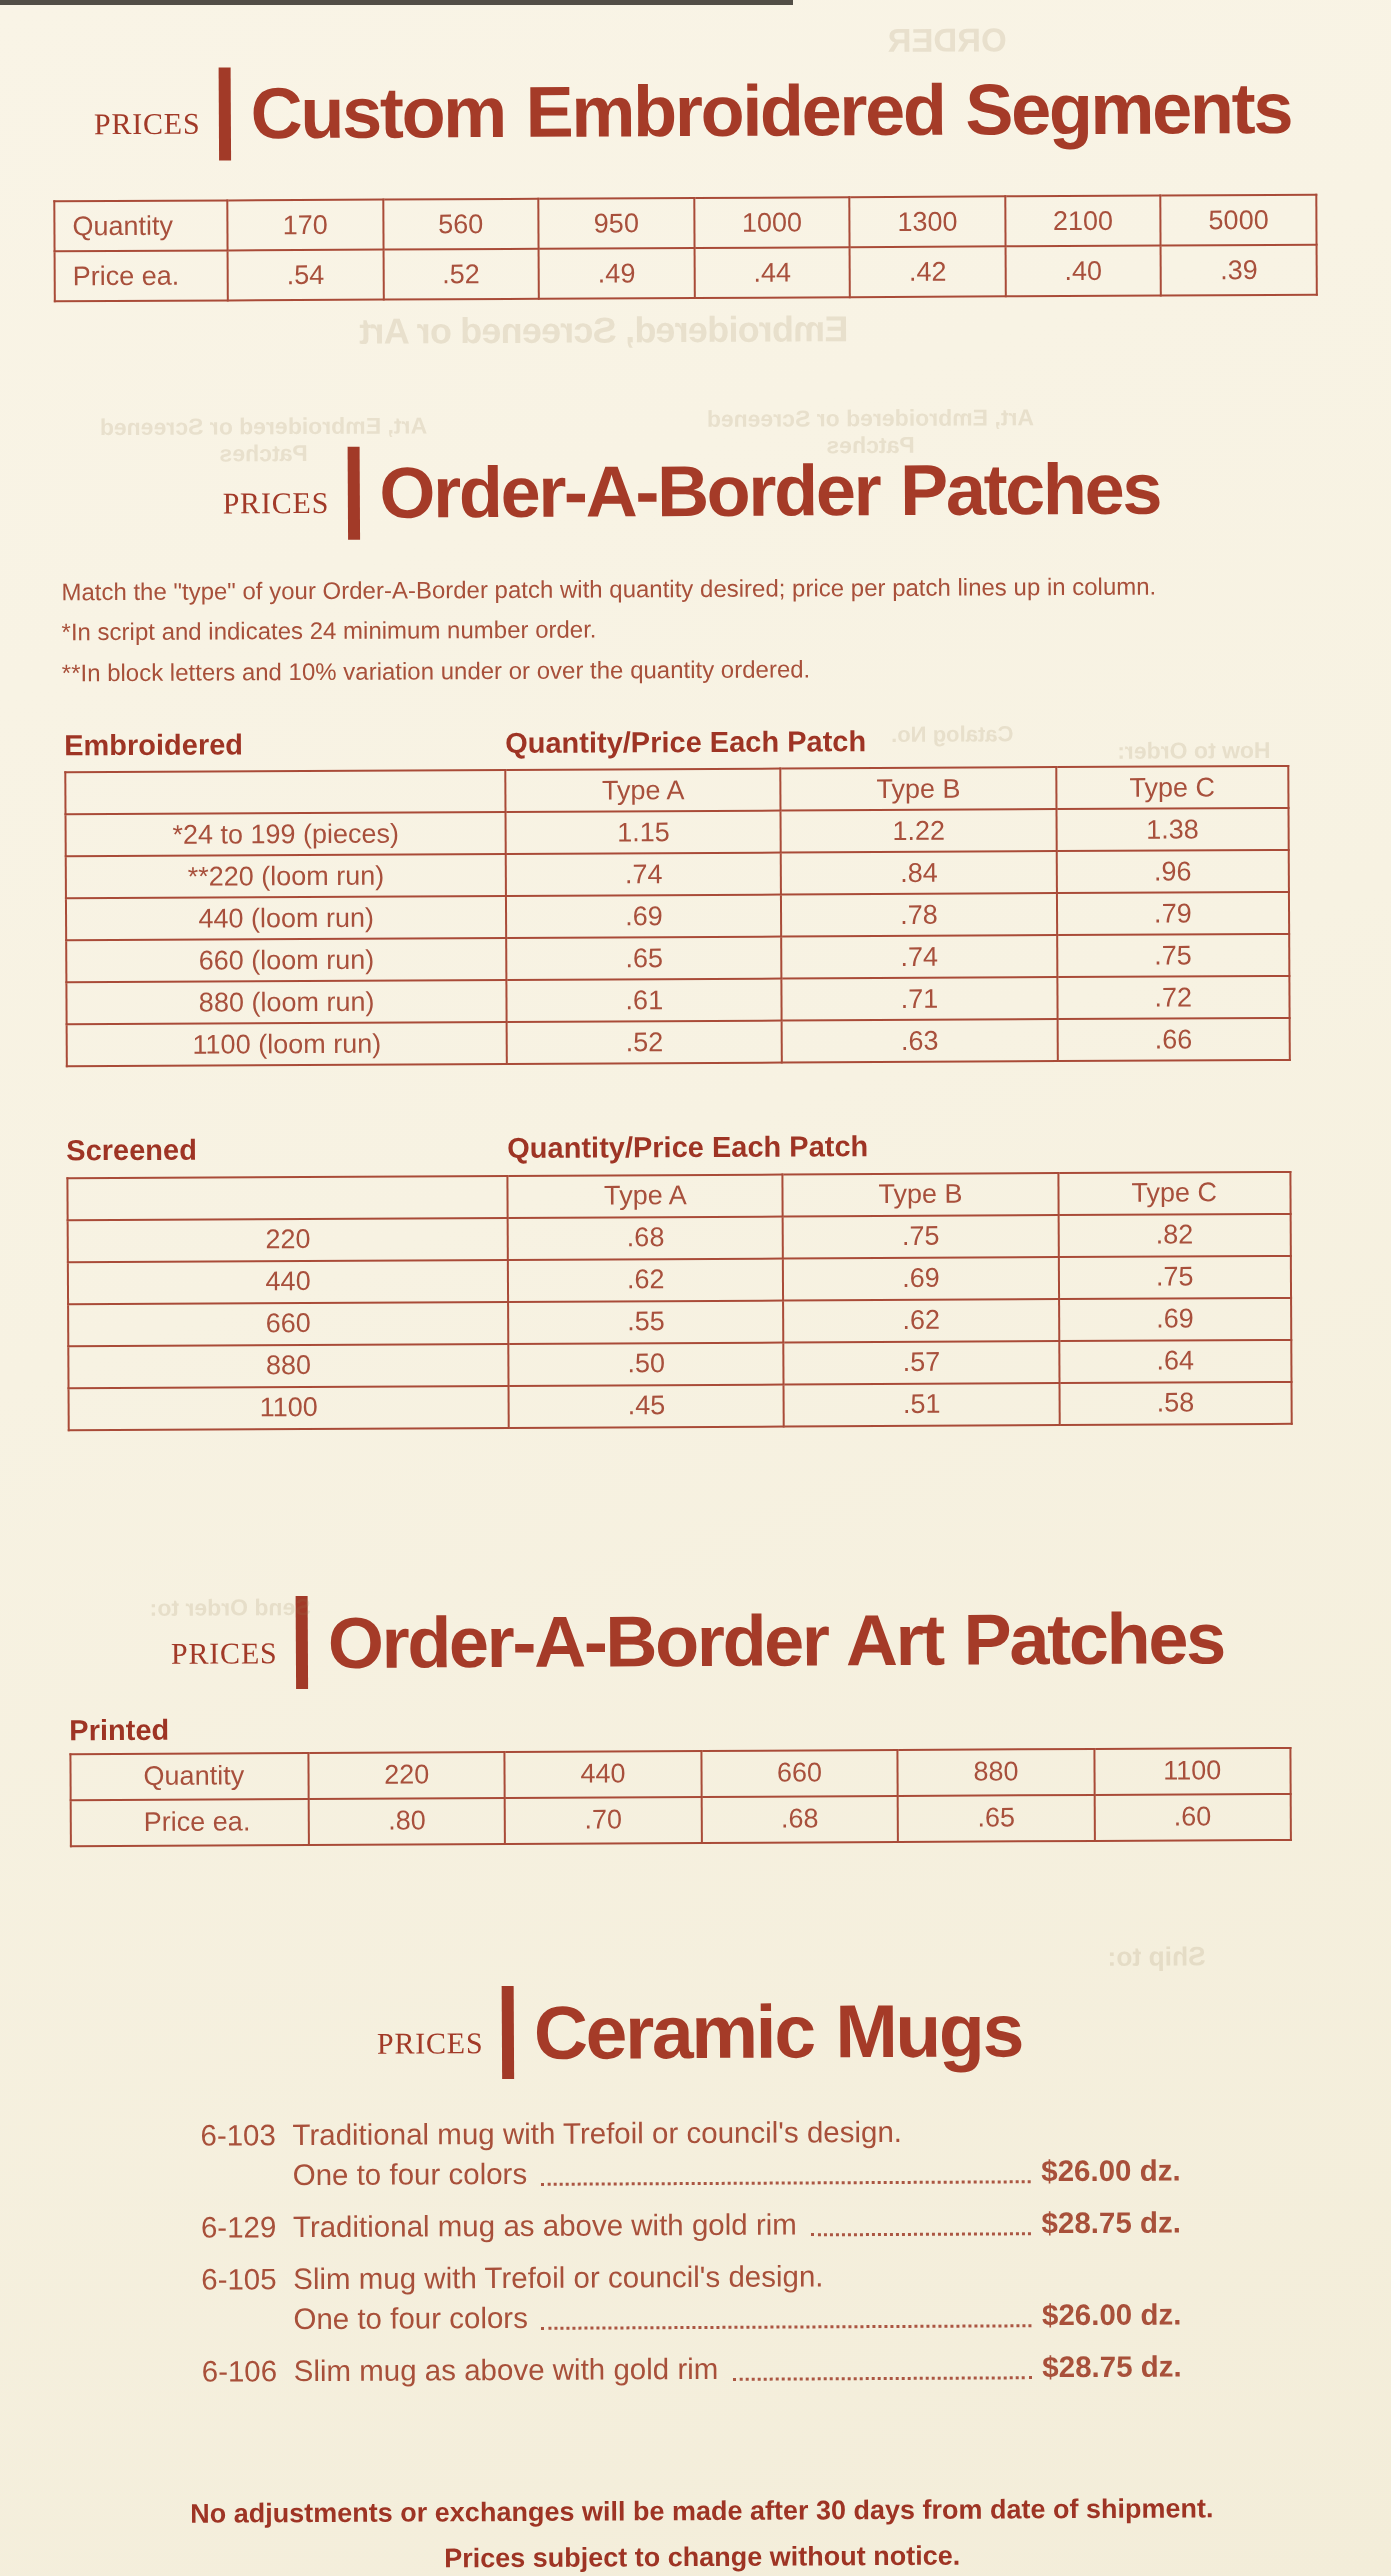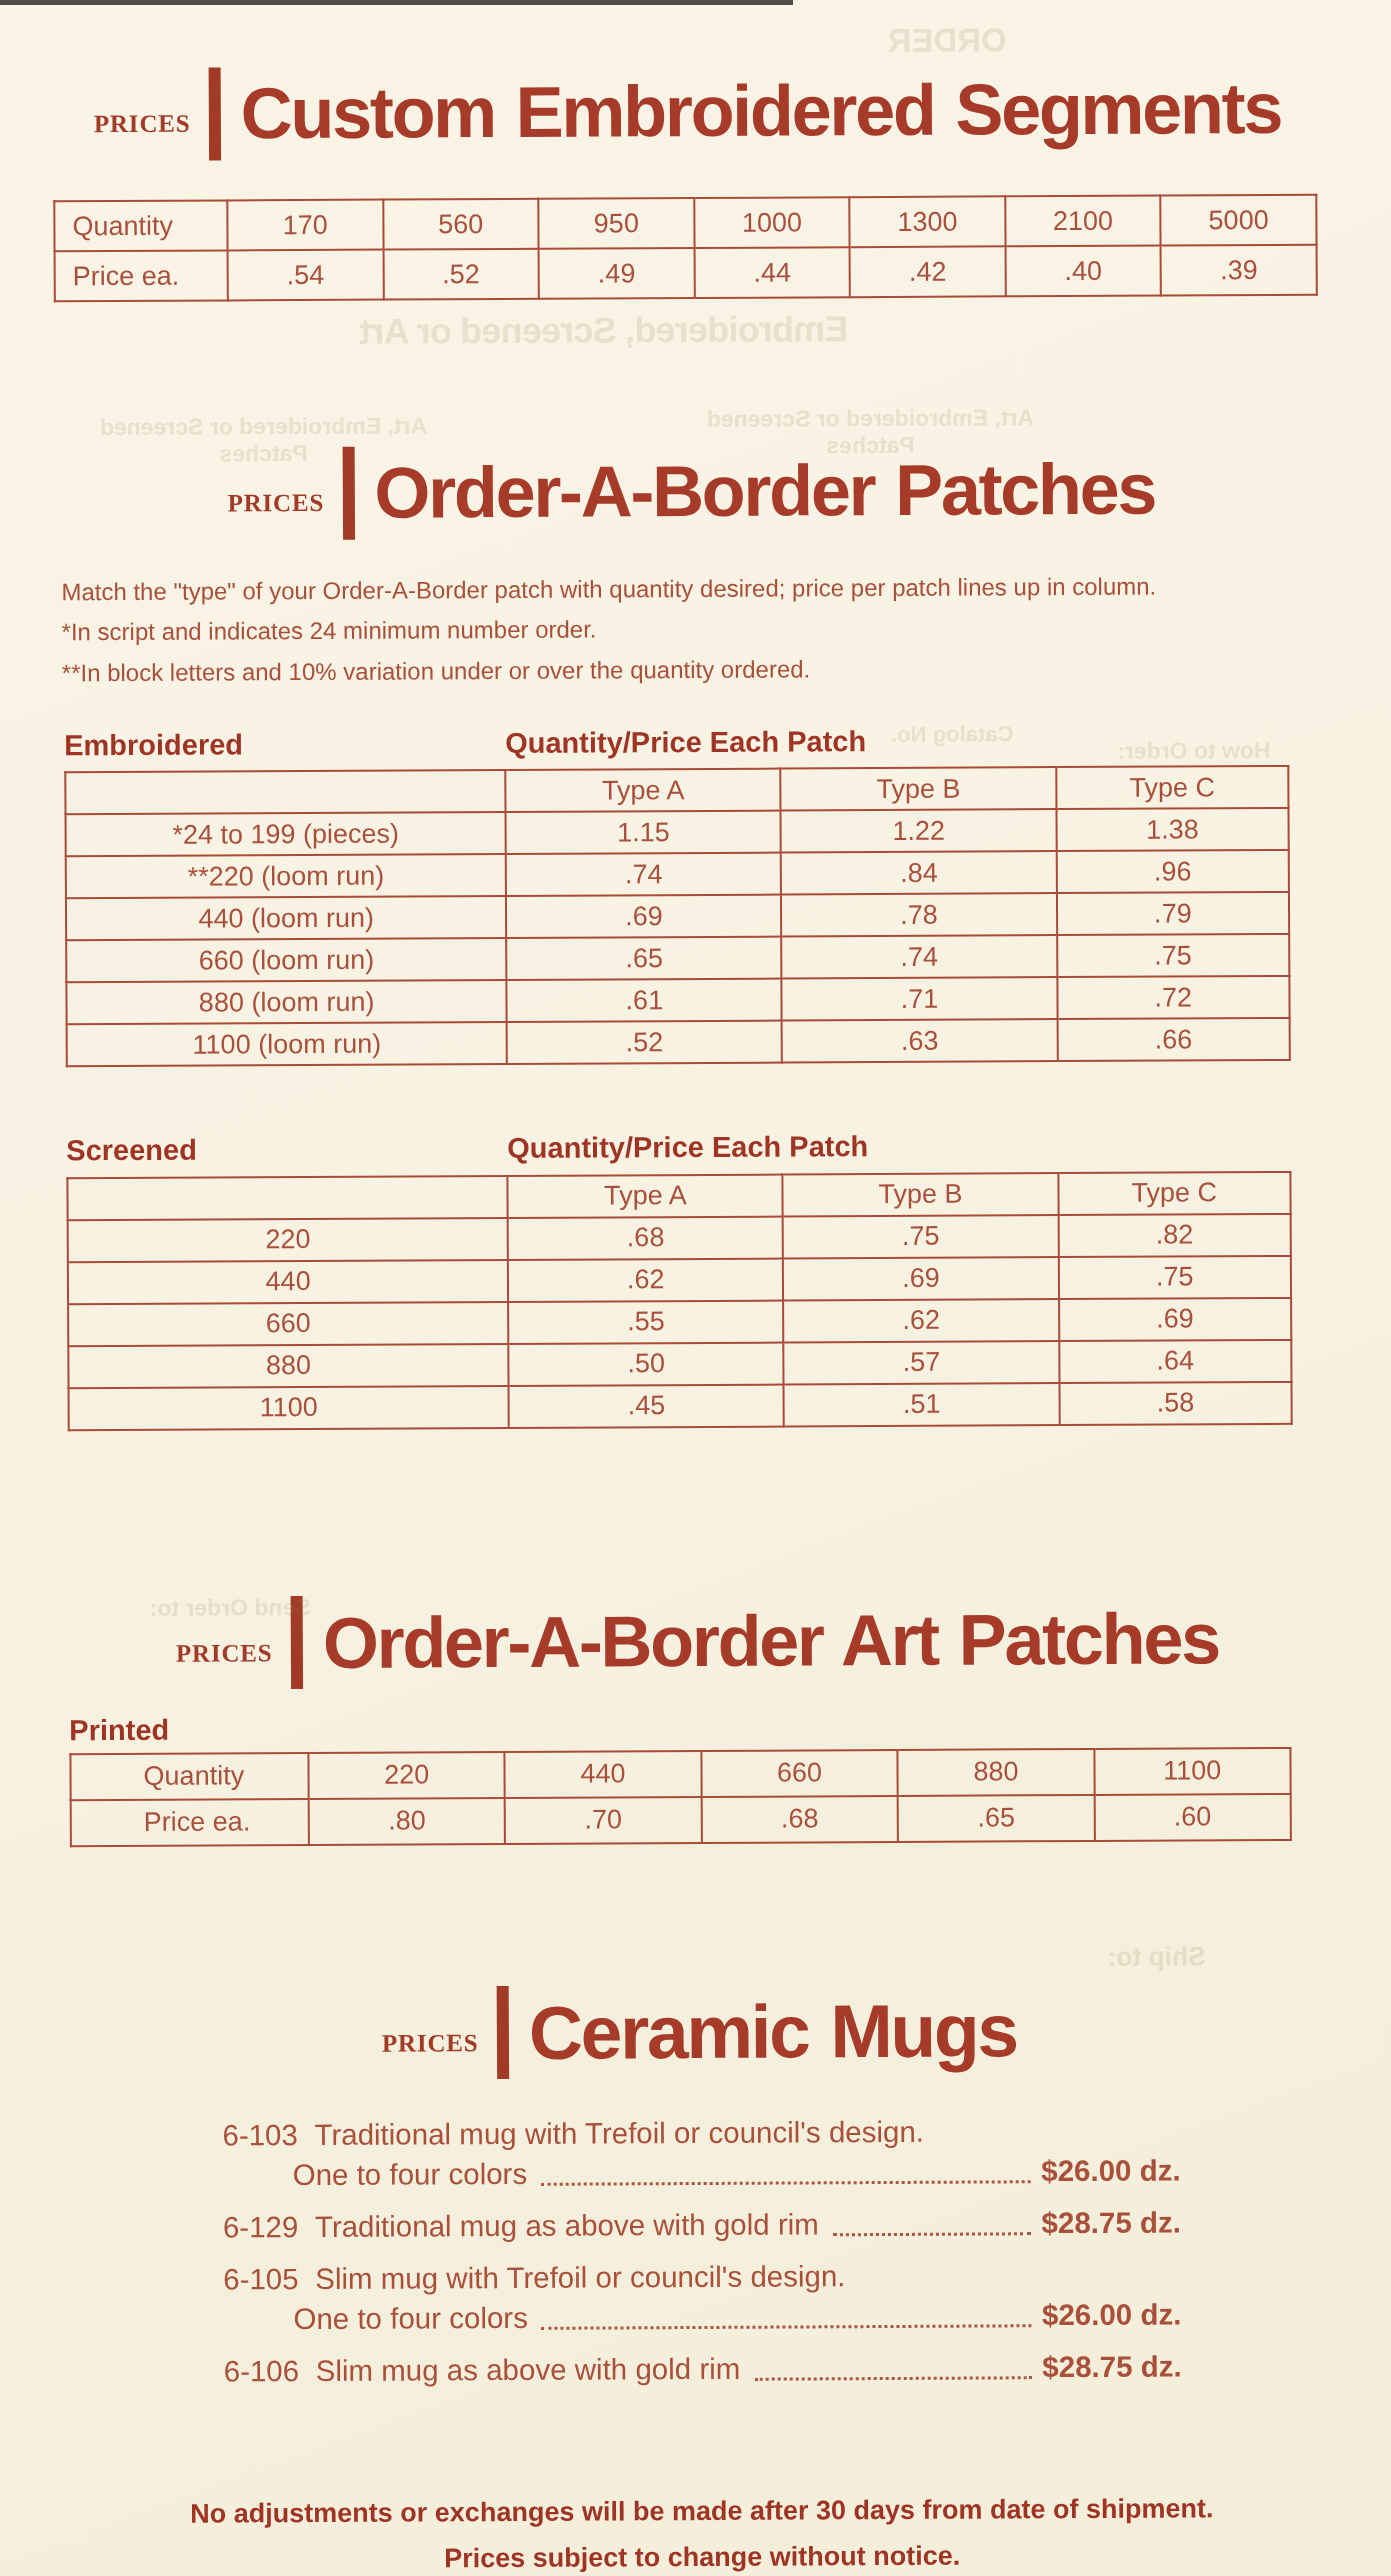--- a/index.html
+++ b/index.html
@@ -50,8 +50,8 @@
   .sec-header.centered{justify-content:center;}
   .sec-header .eyebrow{
     font-family:"Liberation Serif",serif;
-    font-weight:bold;
-    font-size:25px;
+    font-weight:normal;
+    font-size:30px;
     letter-spacing:0.8px;
     color:#a23a28;
     margin-right:18.7px;

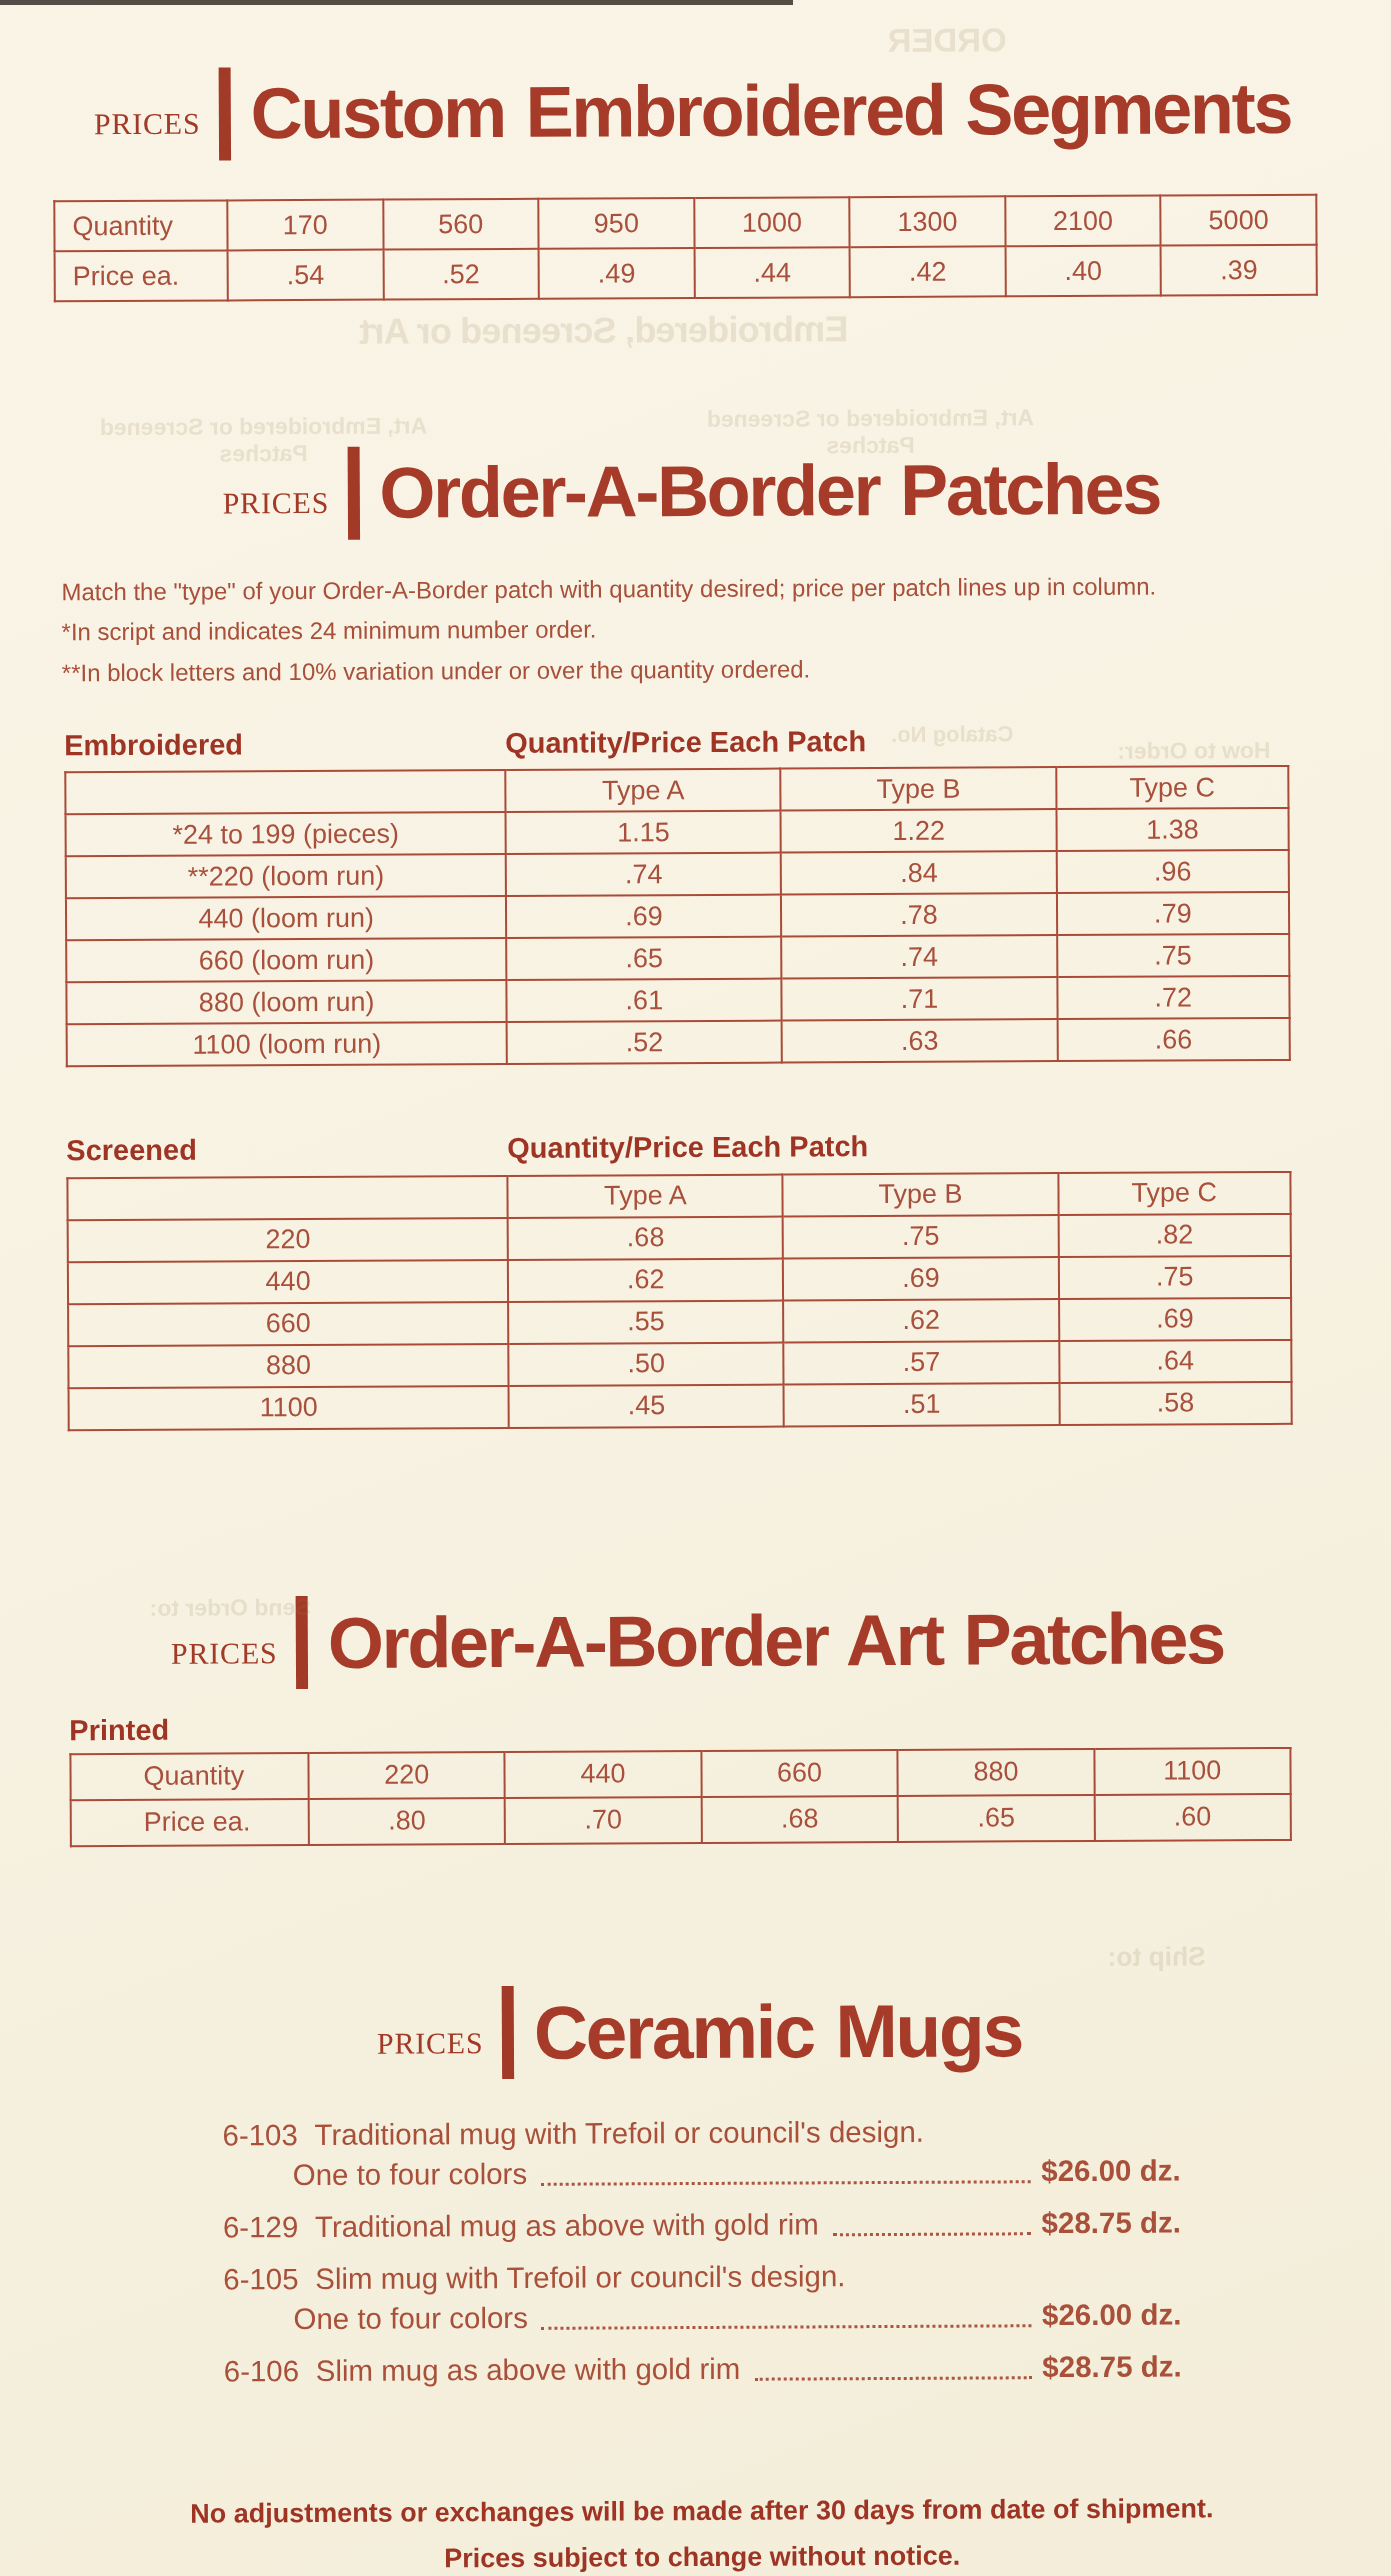--- a/index.html
+++ b/index.html
@@ -163,7 +163,7 @@
     align-items:baseline;
     line-height:1.35;
   }
-  .mug-code{flex:0 0 92px;margin-left:22px;}
+  .mug-code{flex:0 0 92px;}
   .mug-desc{white-space:nowrap;}
   .mug-line.sub{padding-left:92px;}
   .leader{

